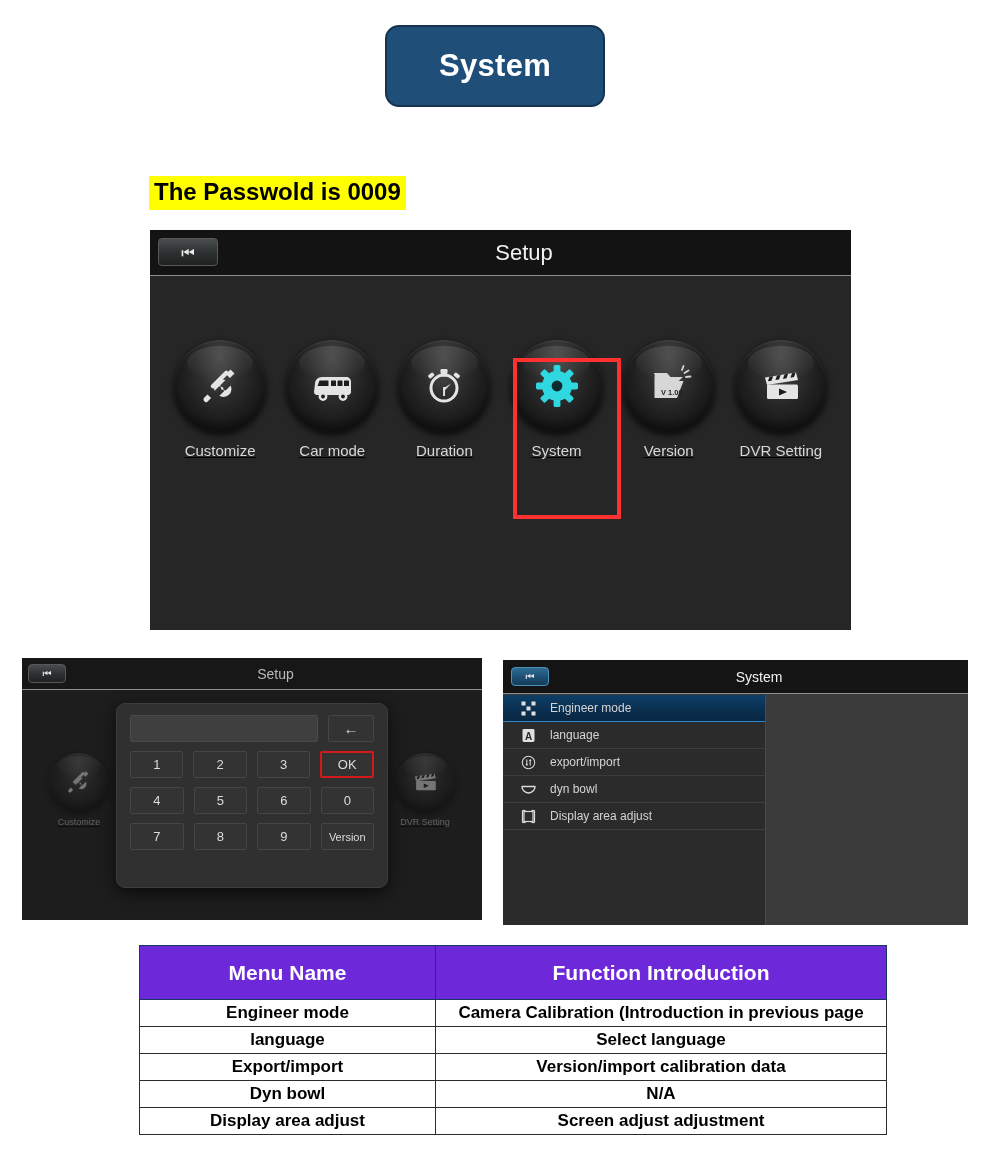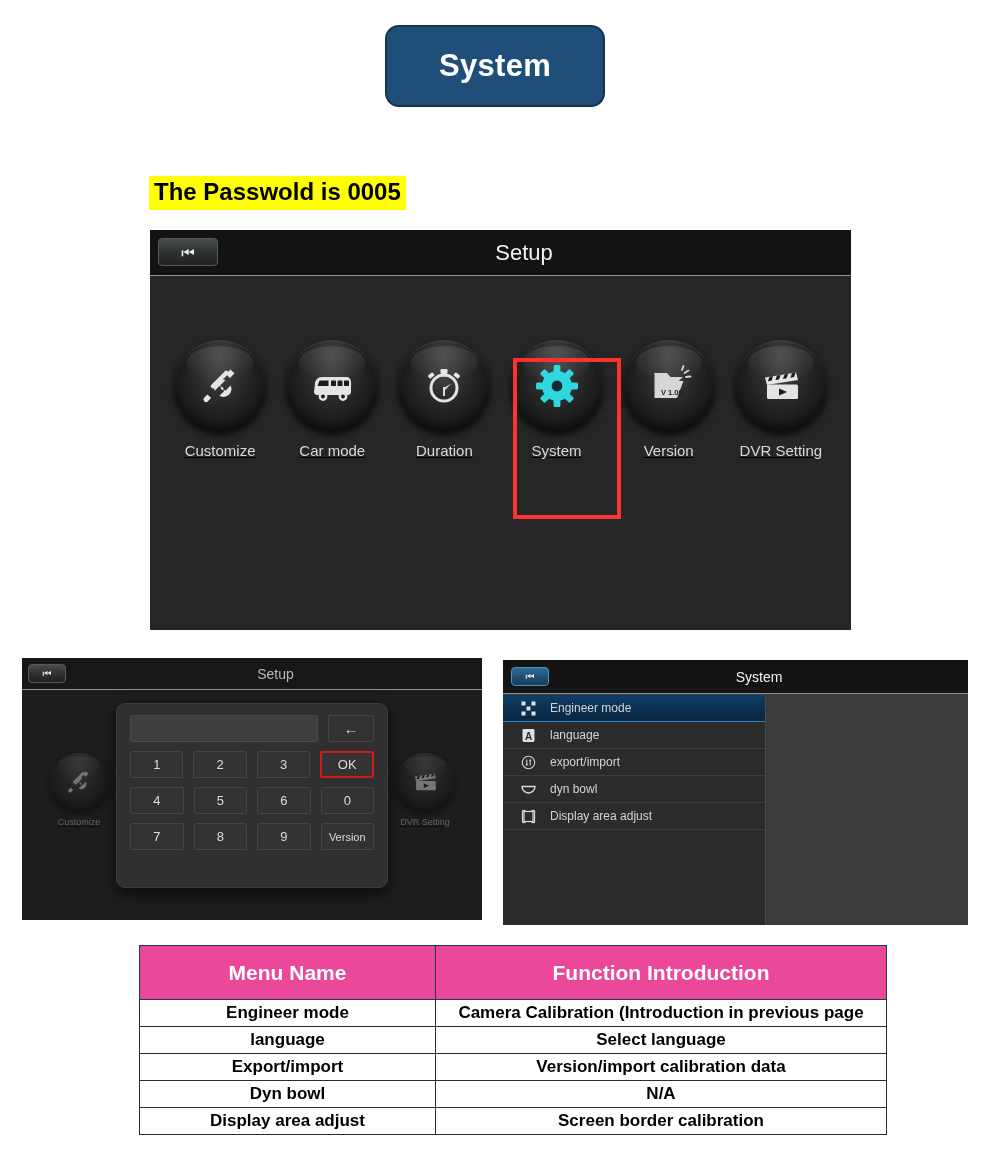--- a/index.html
+++ b/index.html
@@ -348,7 +348,7 @@
   <span class="header-pill-text">System</span>
 </div>
 
-<div class="note-hl">The Passwold is 0005</div>
+<div class="note-hl">The Passwold is 0009</div>
 
 <div class="device" id="setup-main">
 

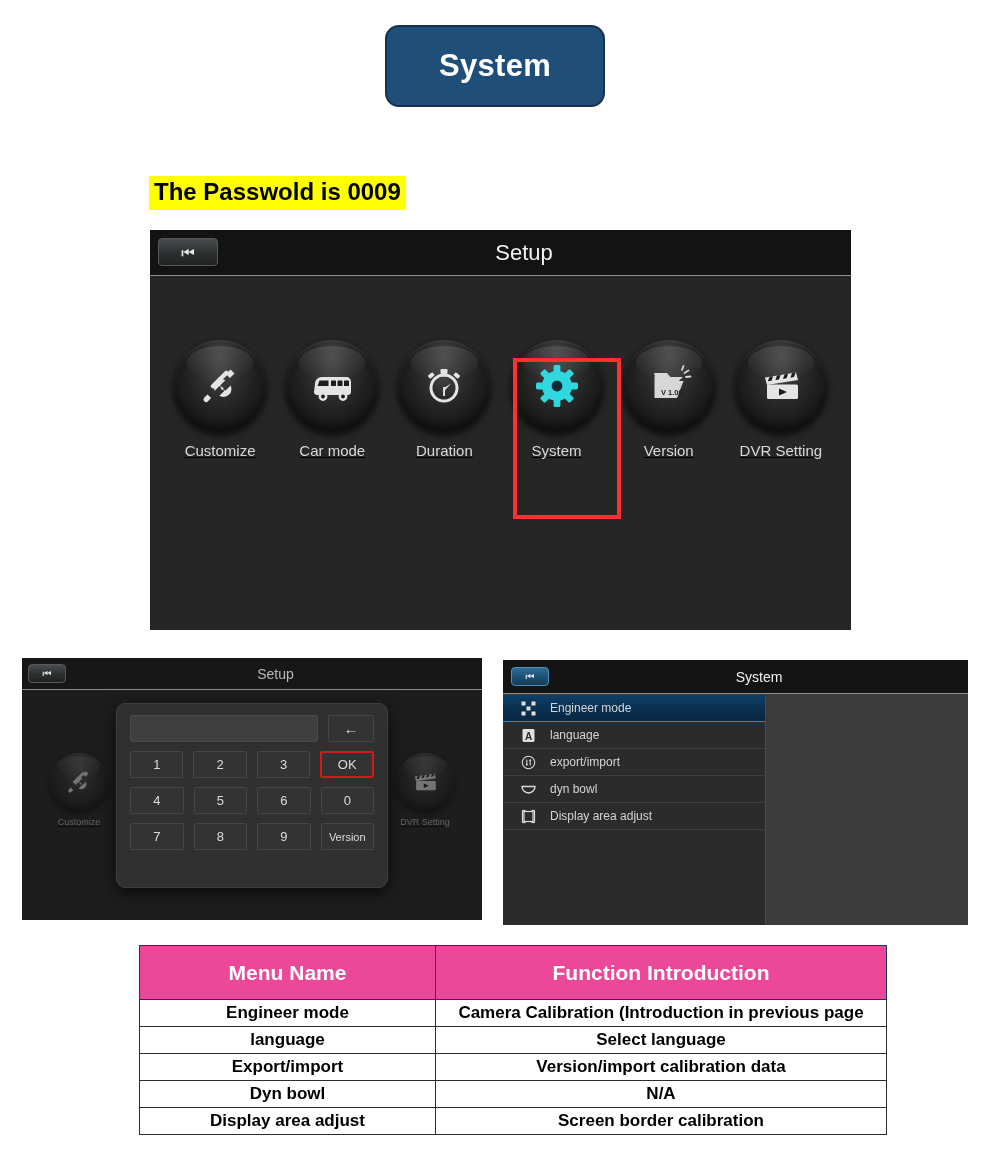--- a/index.html
+++ b/index.html
@@ -326,7 +326,7 @@
     box-sizing: border-box;
   }
   .info-table th {
-    background: #ec4899;
+    background: #6d28d9;
     color: #ffffff;
     font-size: 21px;
     height: 54px;

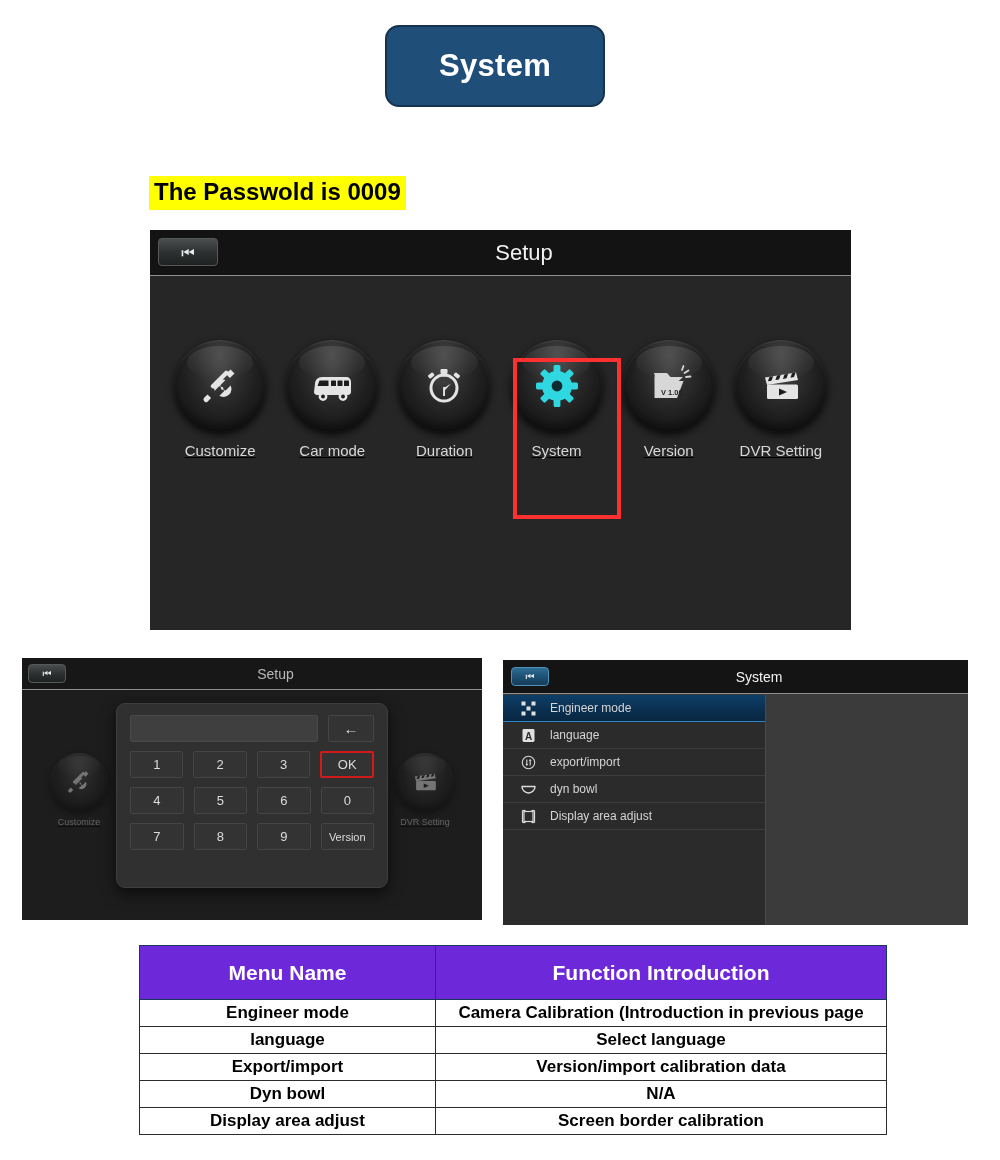--- a/index.html
+++ b/index.html
@@ -681,7 +681,7 @@
     </tr>
     <tr>
       <td>Display area adjust</td>
-      <td>Screen border calibration</td>
+      <td>Screen adjust adjustment</td>
     </tr>
   </tbody>
 </table>

